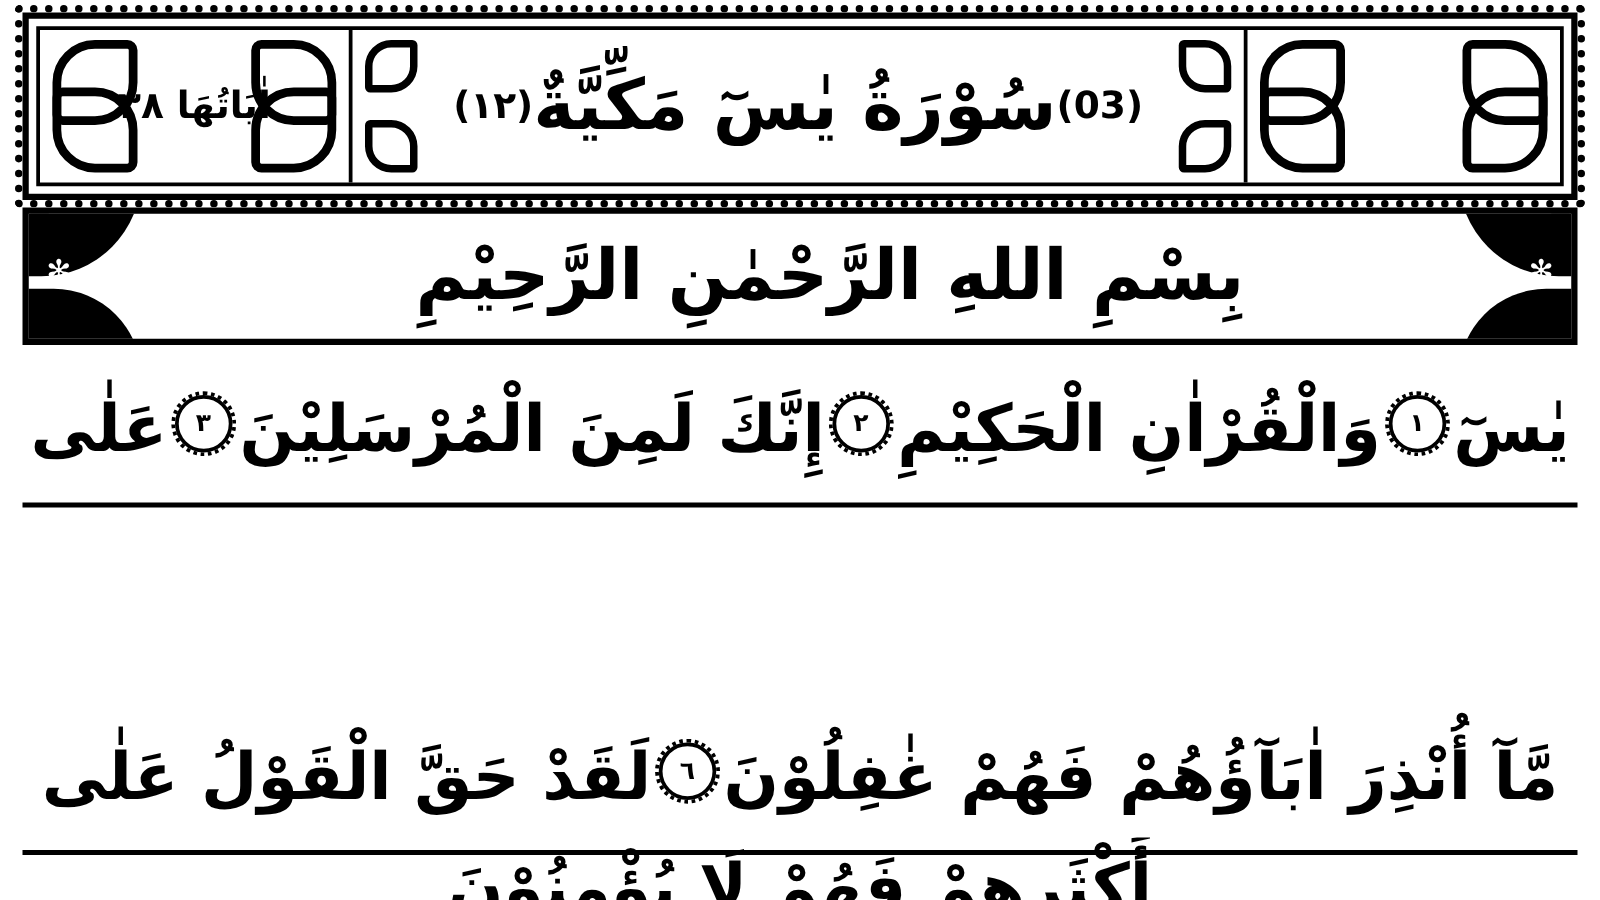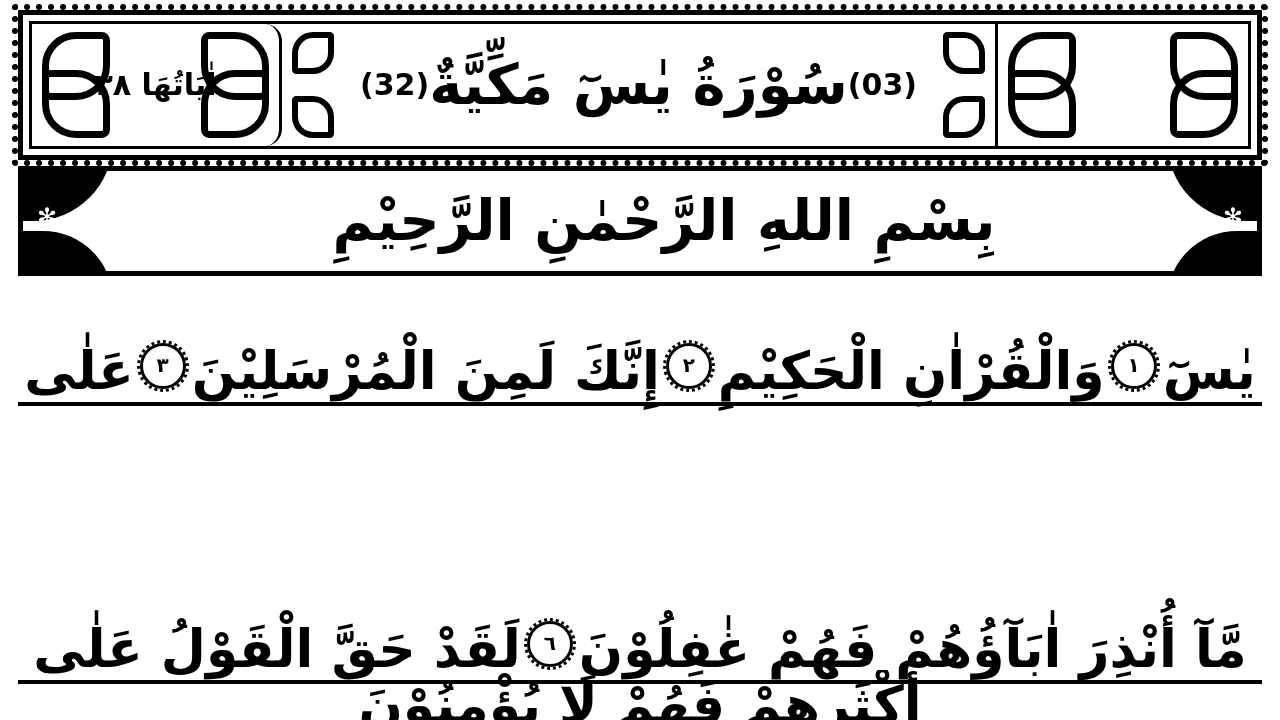--- a/index.html
+++ b/index.html
@@ -69,7 +69,7 @@
   }
   .hdr-cell + .hdr-cell { border-right: 3px solid #000; }
 
-  .hdr-side { width: 250px; border-radius: 17px; }
+  .hdr-side { width: 250px; }
   .hdr-mid  { flex: 1 1 auto; }
 
   .arabic {

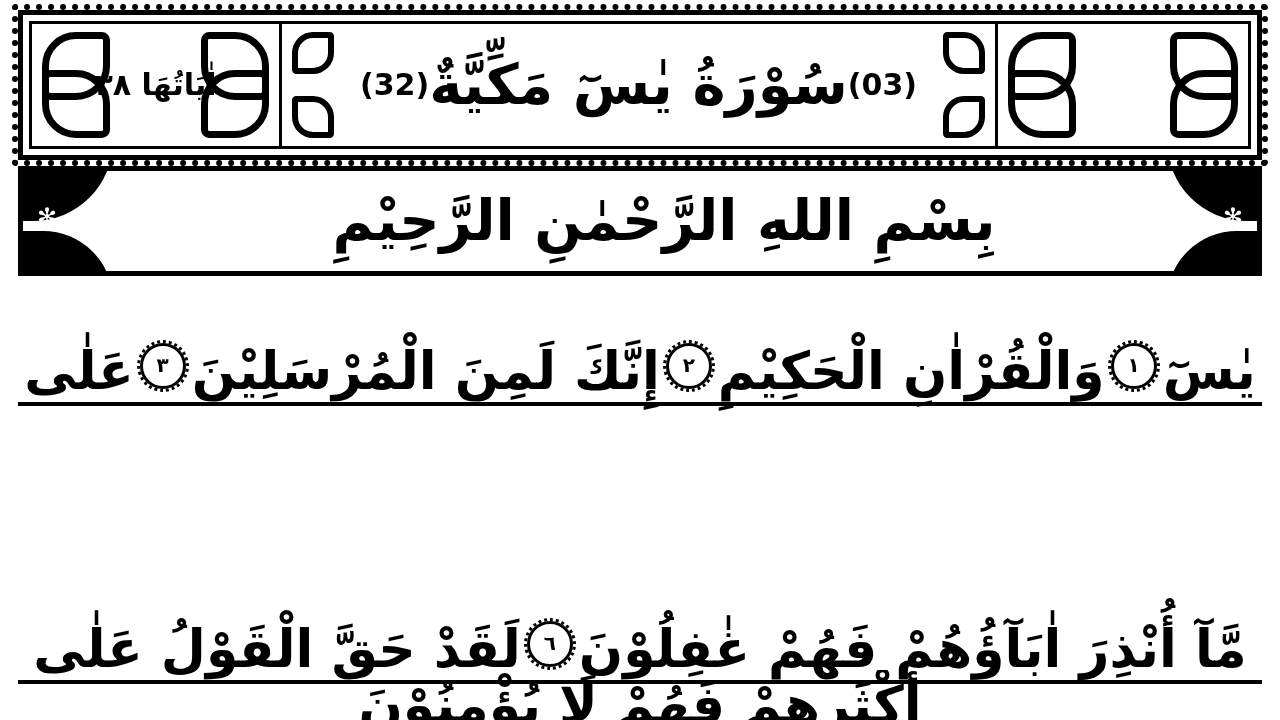--- a/index.html
+++ b/index.html
@@ -230,7 +230,7 @@
         <span class="flourish fl-b fl-sm"></span>
         <span class="flourish fl-c fl-sm"></span>
         <span class="flourish fl-d fl-sm"></span>
-        <span class="arabic hdr-small seg">(23)</span>
+        <span class="arabic hdr-small seg">(٢١)</span>
         <span class="arabic hdr-title seg">سُوْرَةُ يٰسٓ مَكِّيَّةٌ</span>
         <span class="arabic hdr-small seg">(30)</span>
       </div>

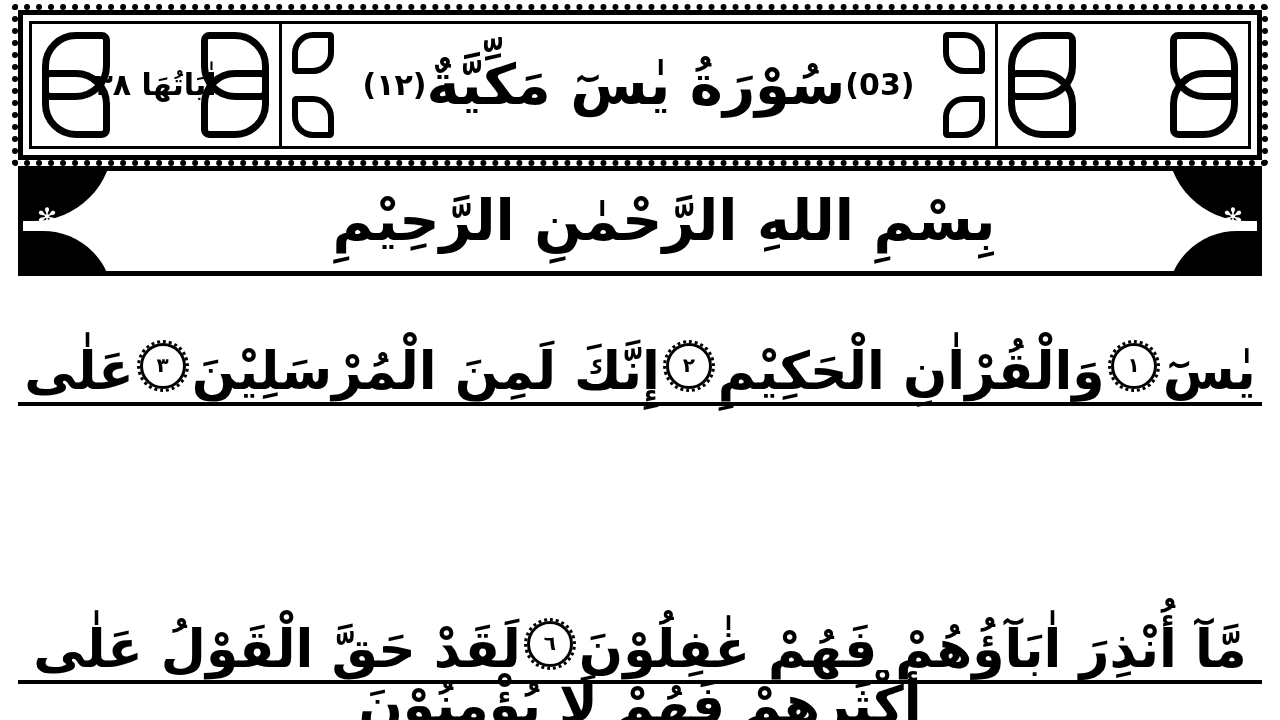--- a/index.html
+++ b/index.html
@@ -168,7 +168,7 @@
     width: 1244px;
     box-sizing: border-box;
     display: flex;
-    align-items: flex-end;
+    align-items: center;
     justify-content: center;
     border-bottom: 4px solid #000;
   }

